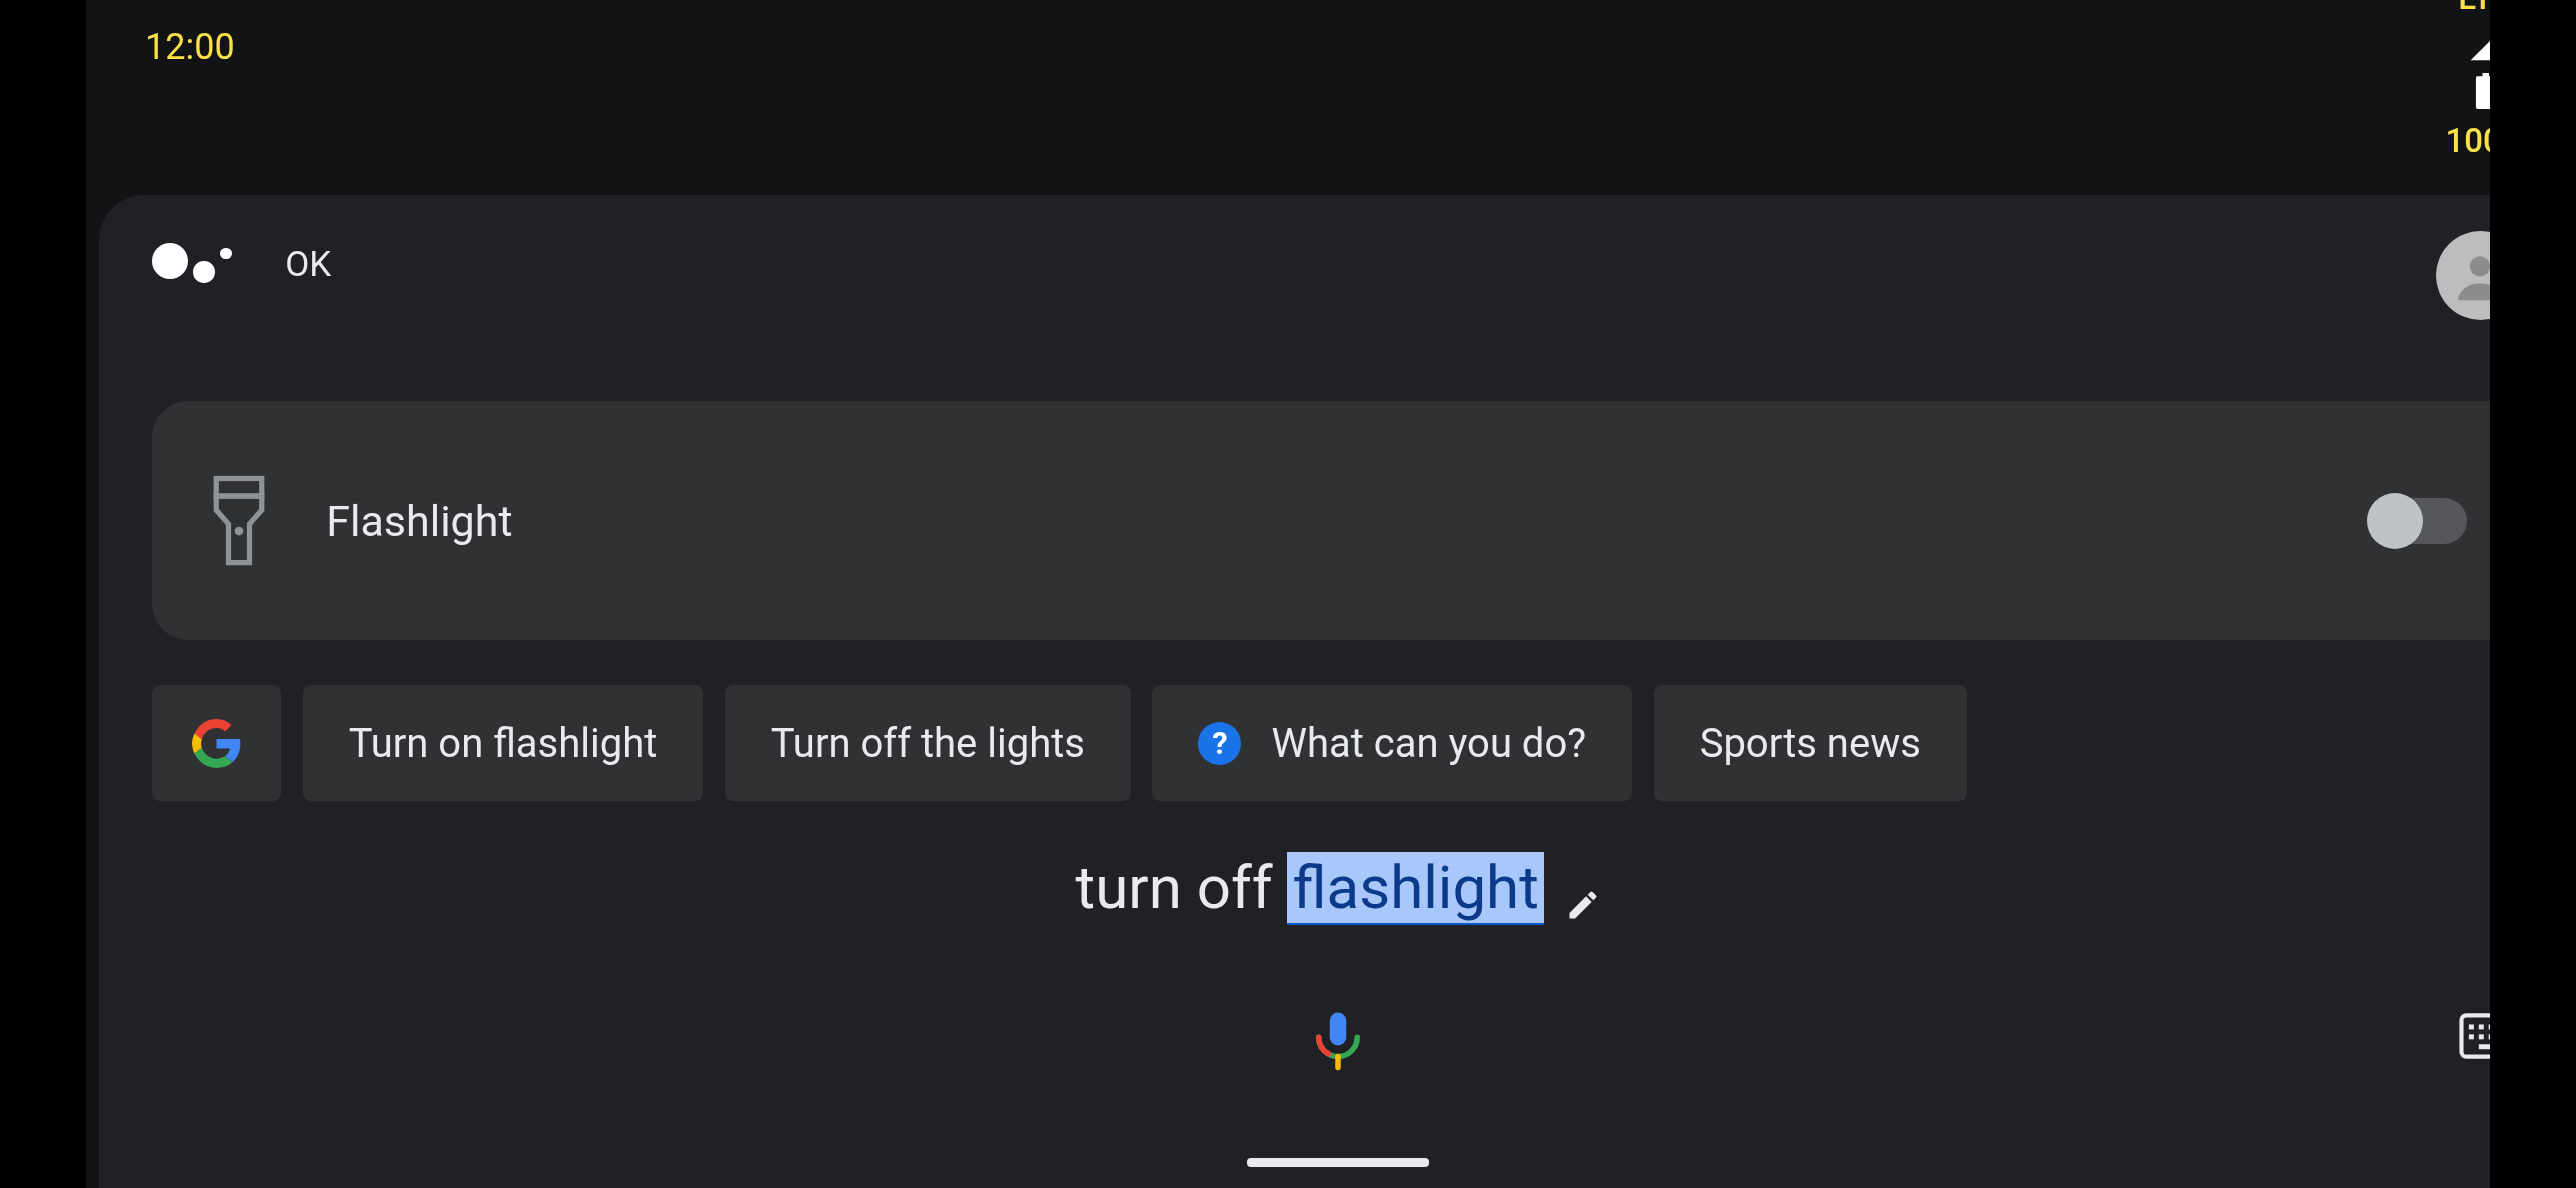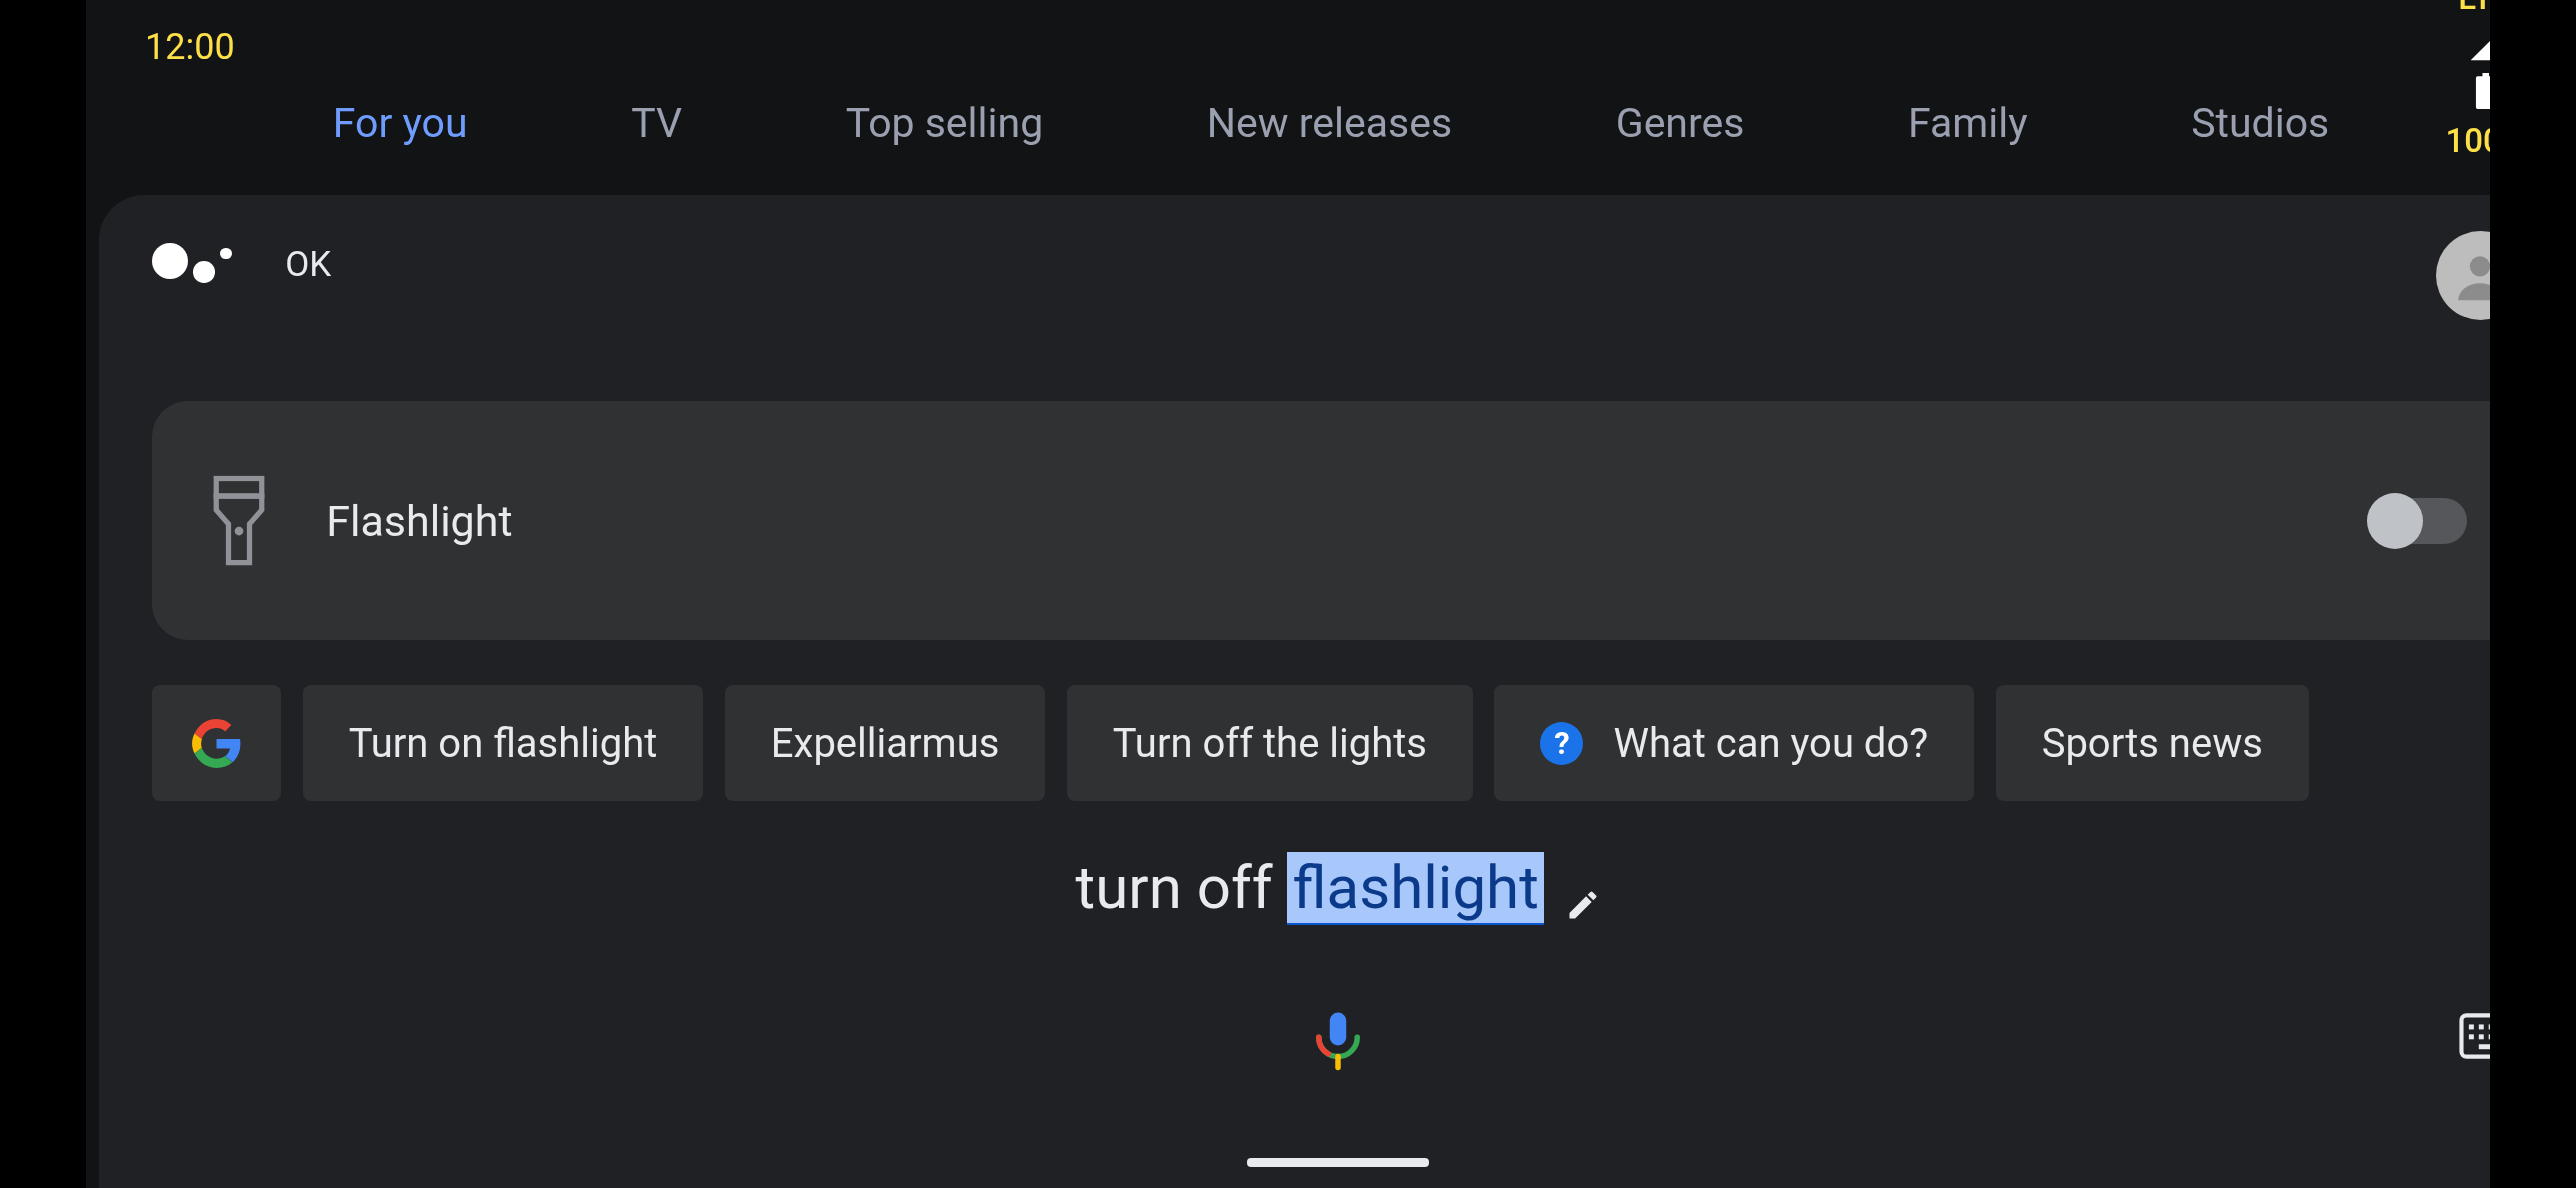--- a/index.html
+++ b/index.html
@@ -76,15 +76,6 @@
     </div>
   </div>
 
-  <div class="tabs">
-    <div class="tab active">For you</div>
-    <div class="tab">TV</div>
-    <div class="tab">Top selling</div>
-    <div class="tab">New releases</div>
-    <div class="tab">Genres</div>
-    <div class="tab">Family</div>
-    <div class="tab">Studios</div>
-  </div>
 
   <div class="sheet">
 

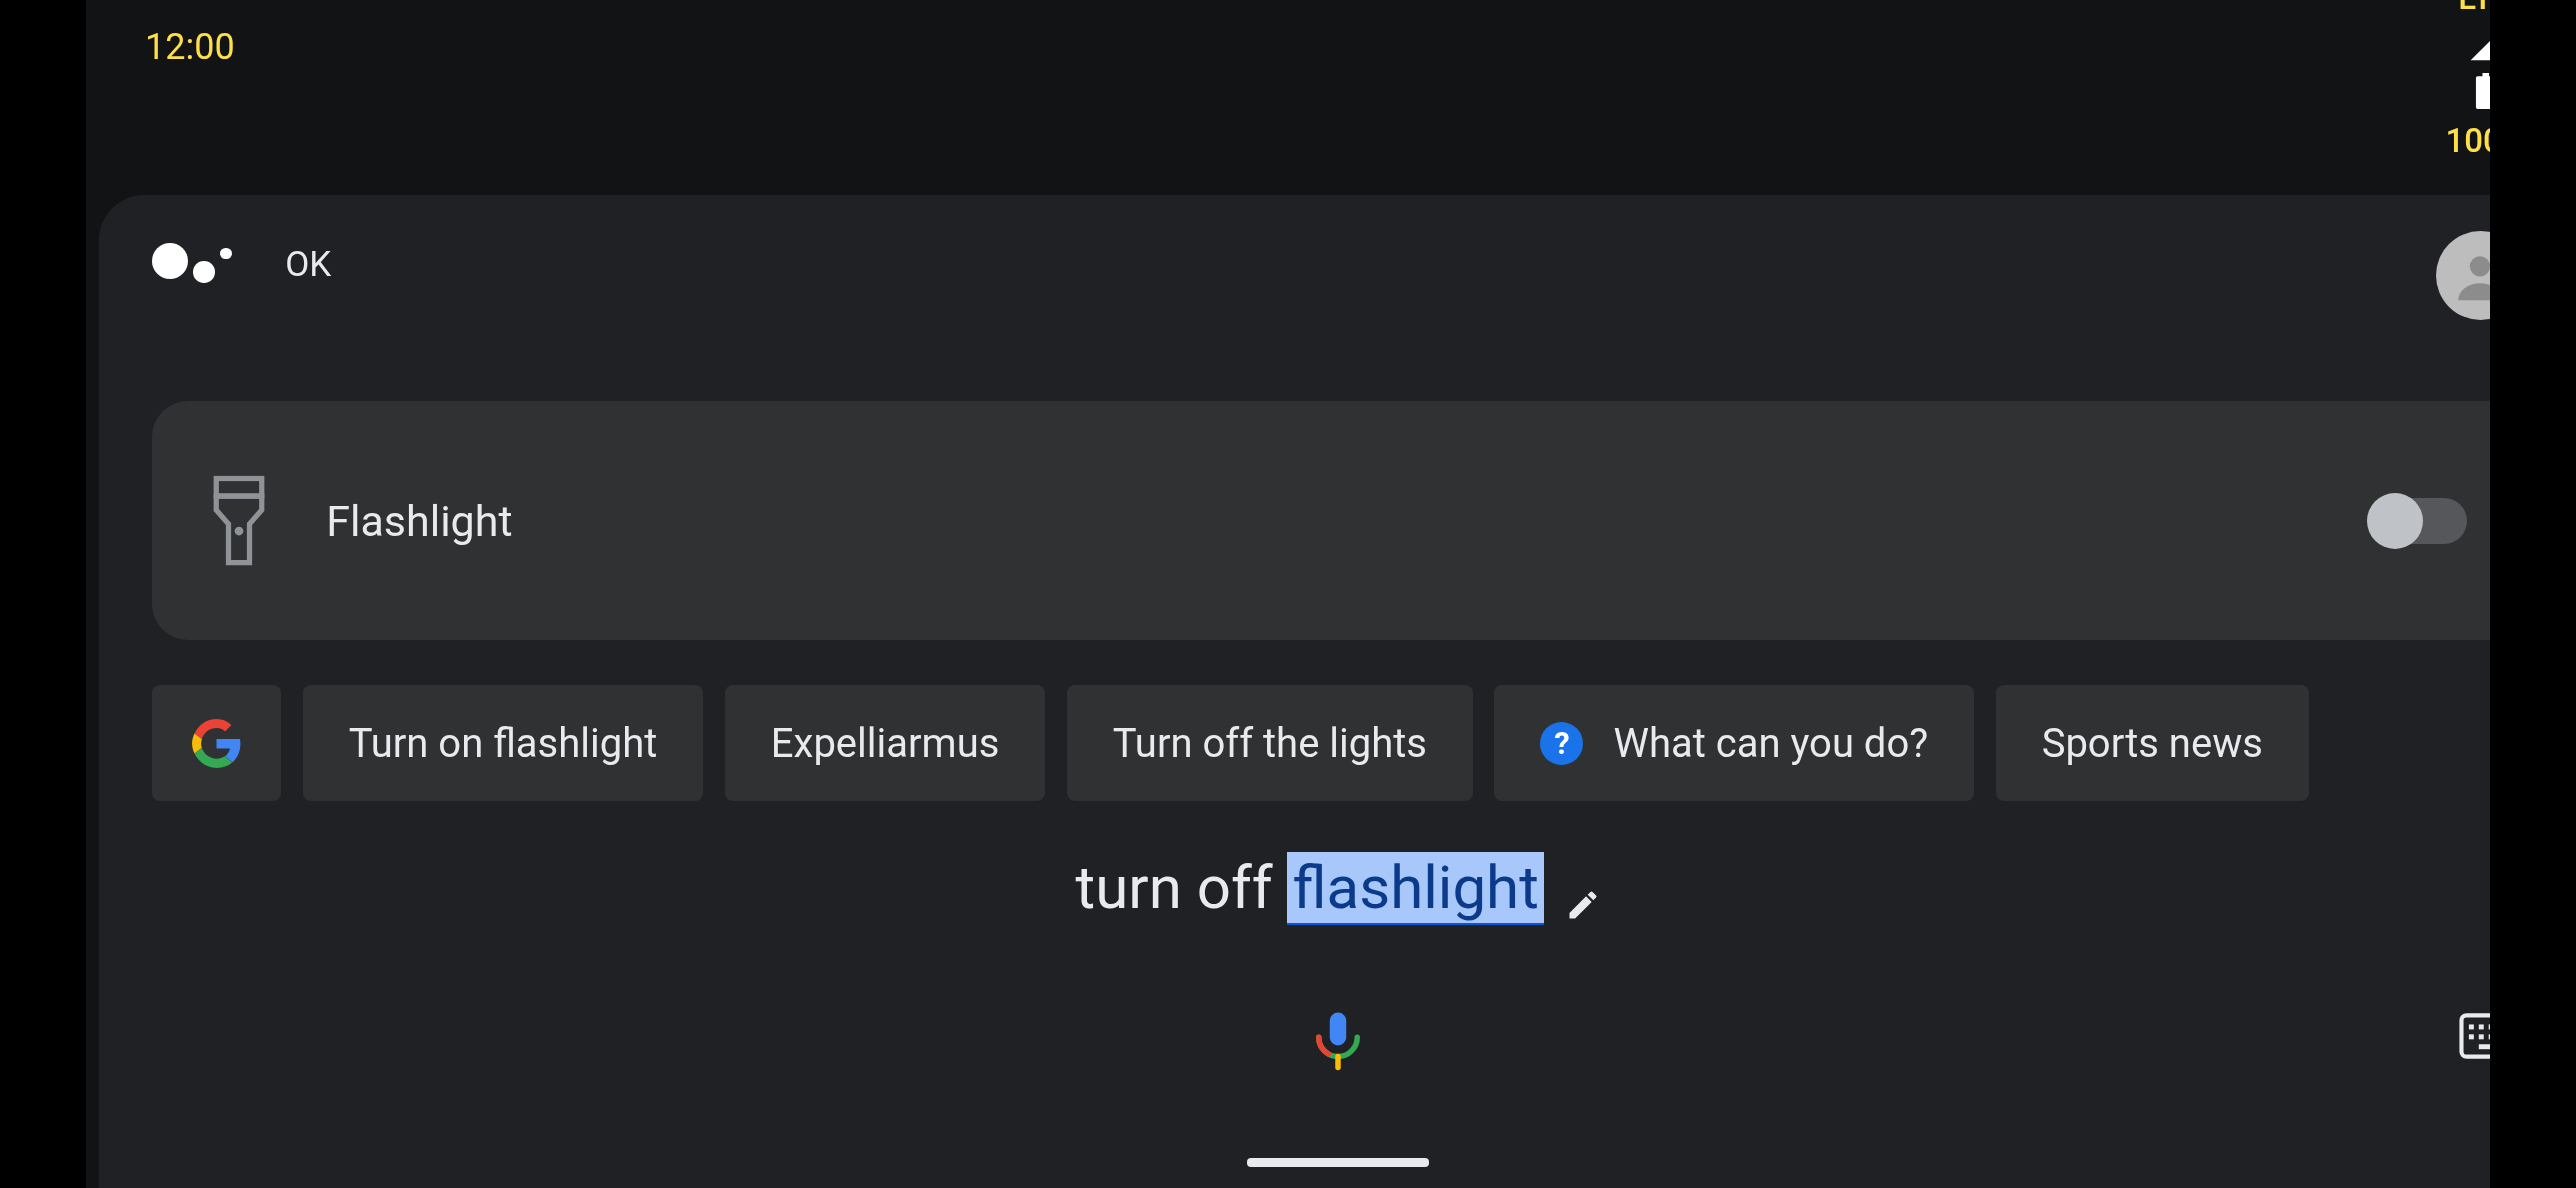--- a/index.html
+++ b/index.html
@@ -122,9 +122,6 @@
           <span>Turn on flashlight</span>
         </div>
       <div class="chip">
-          <span>Expelliarmus</span>
-        </div>
-      <div class="chip">
           <span>Turn off the lights</span>
         </div>
       <div class="chip">

